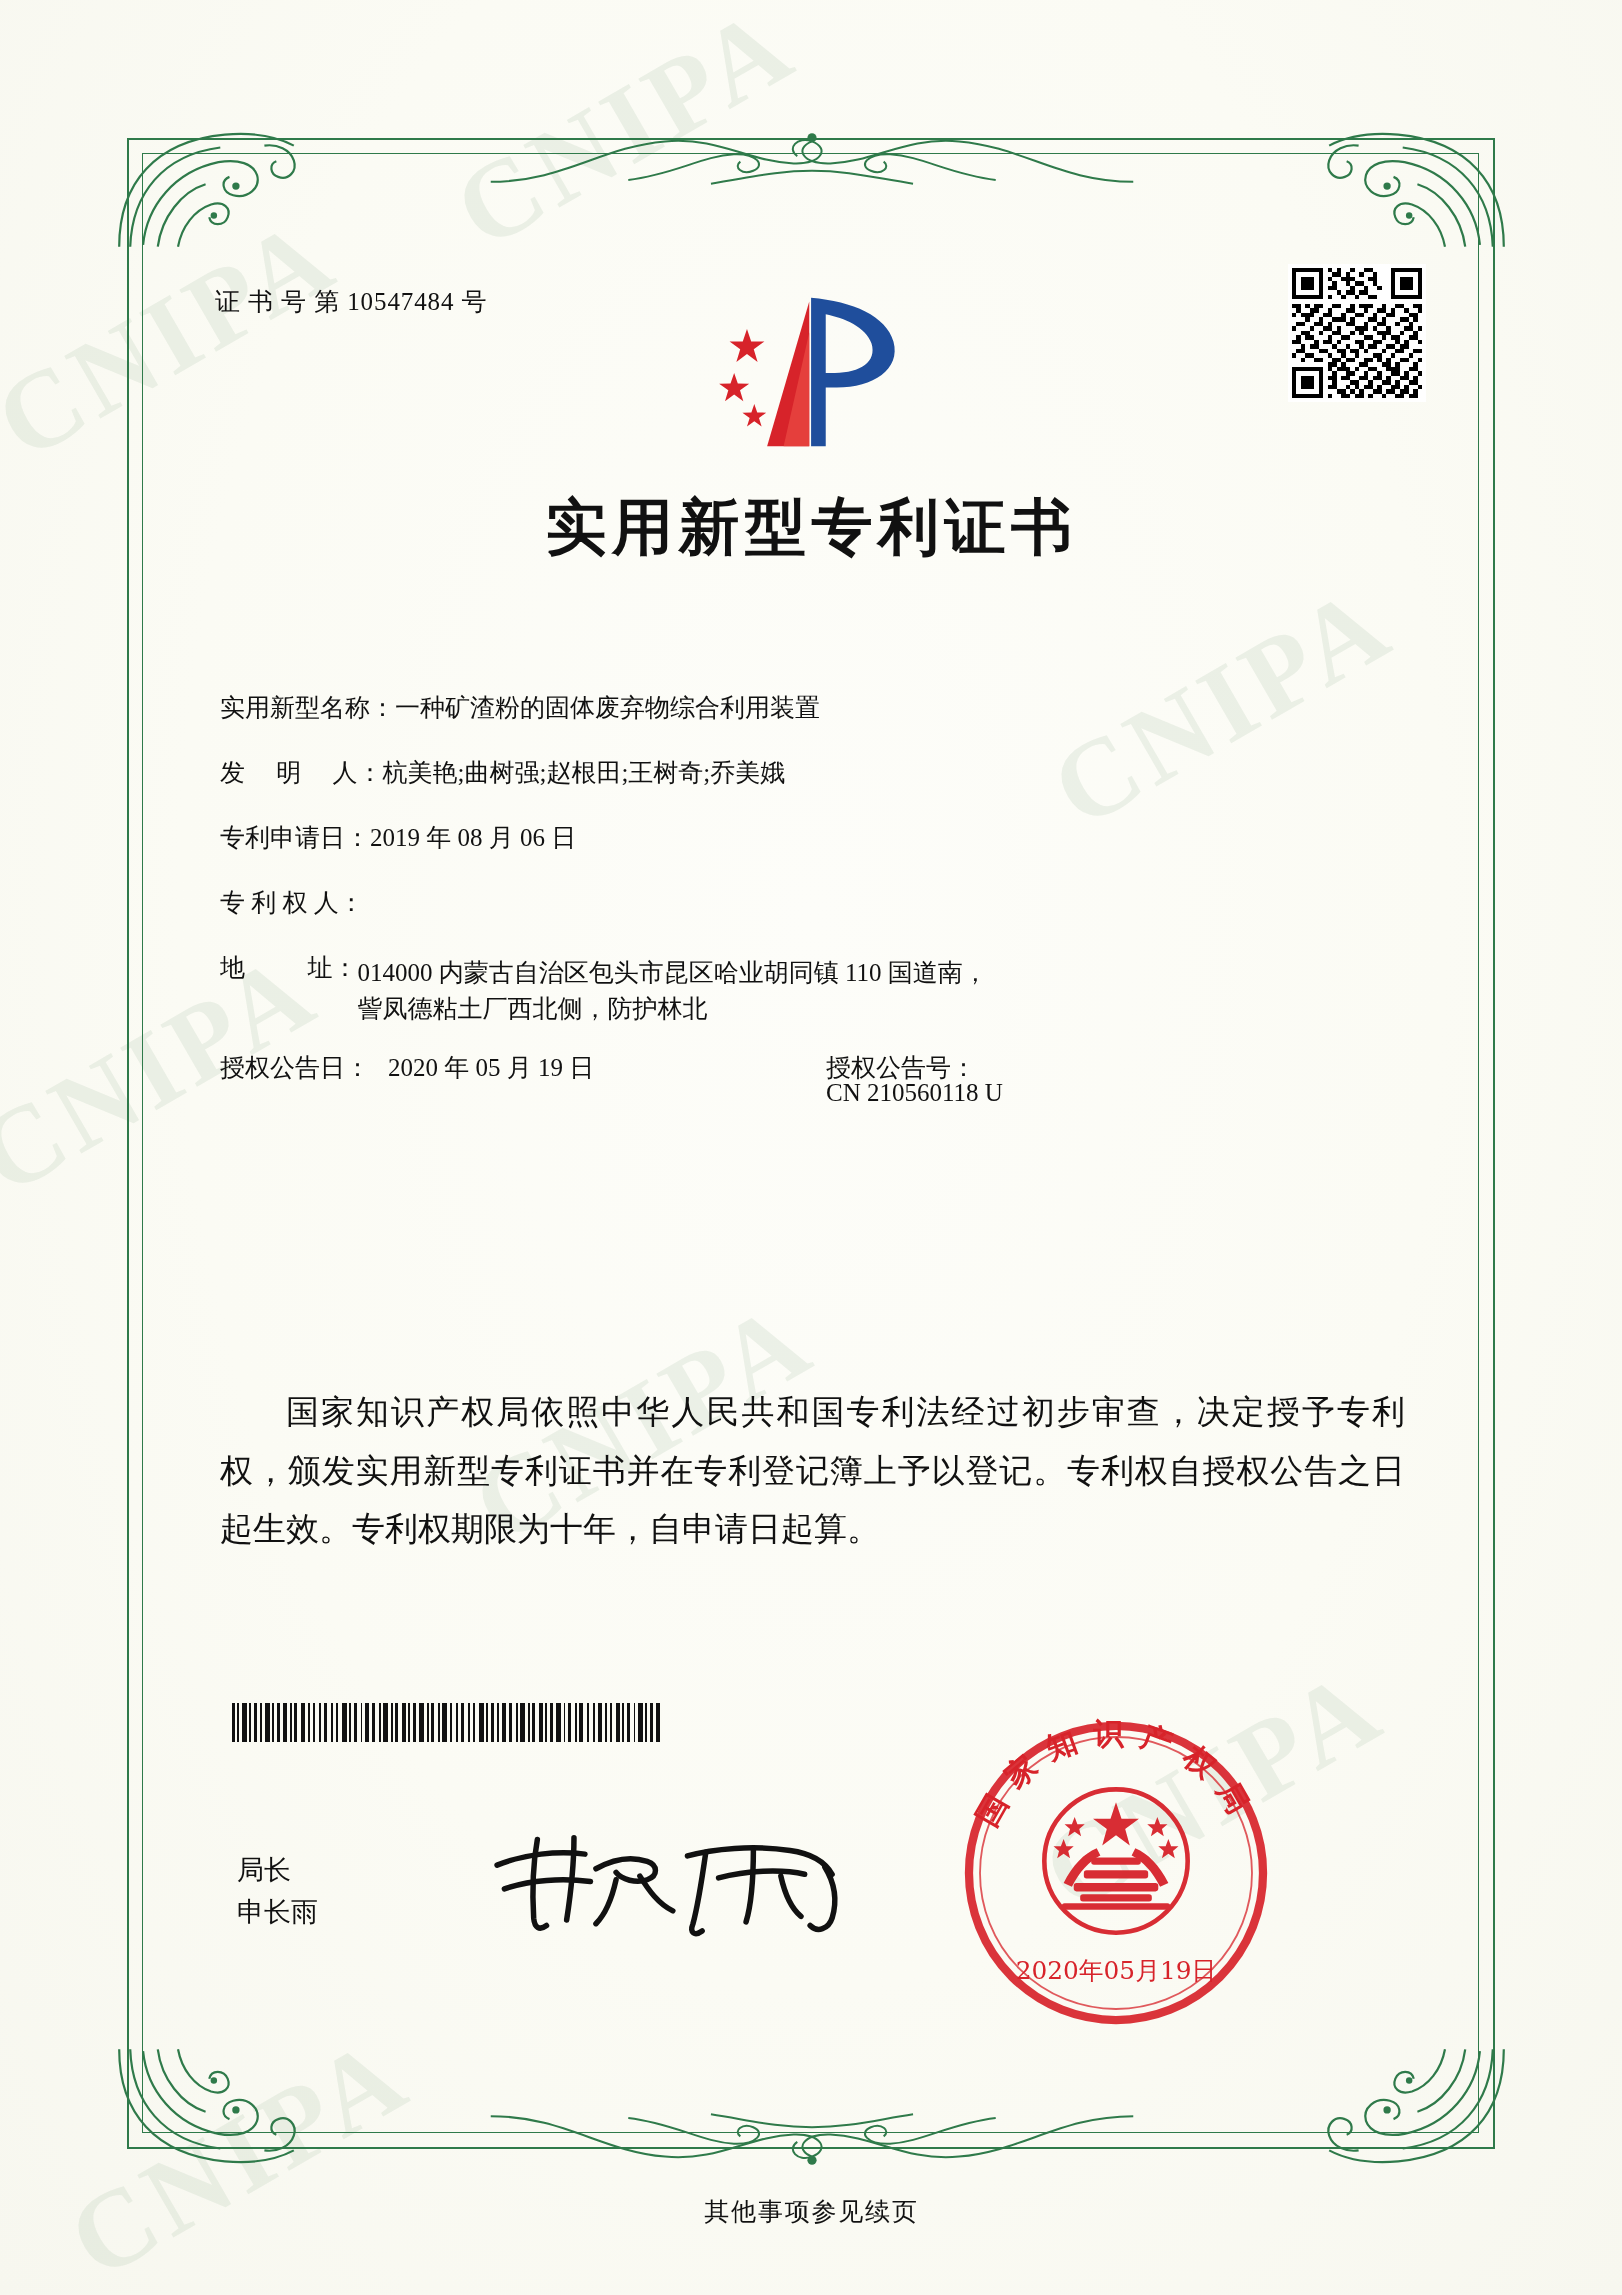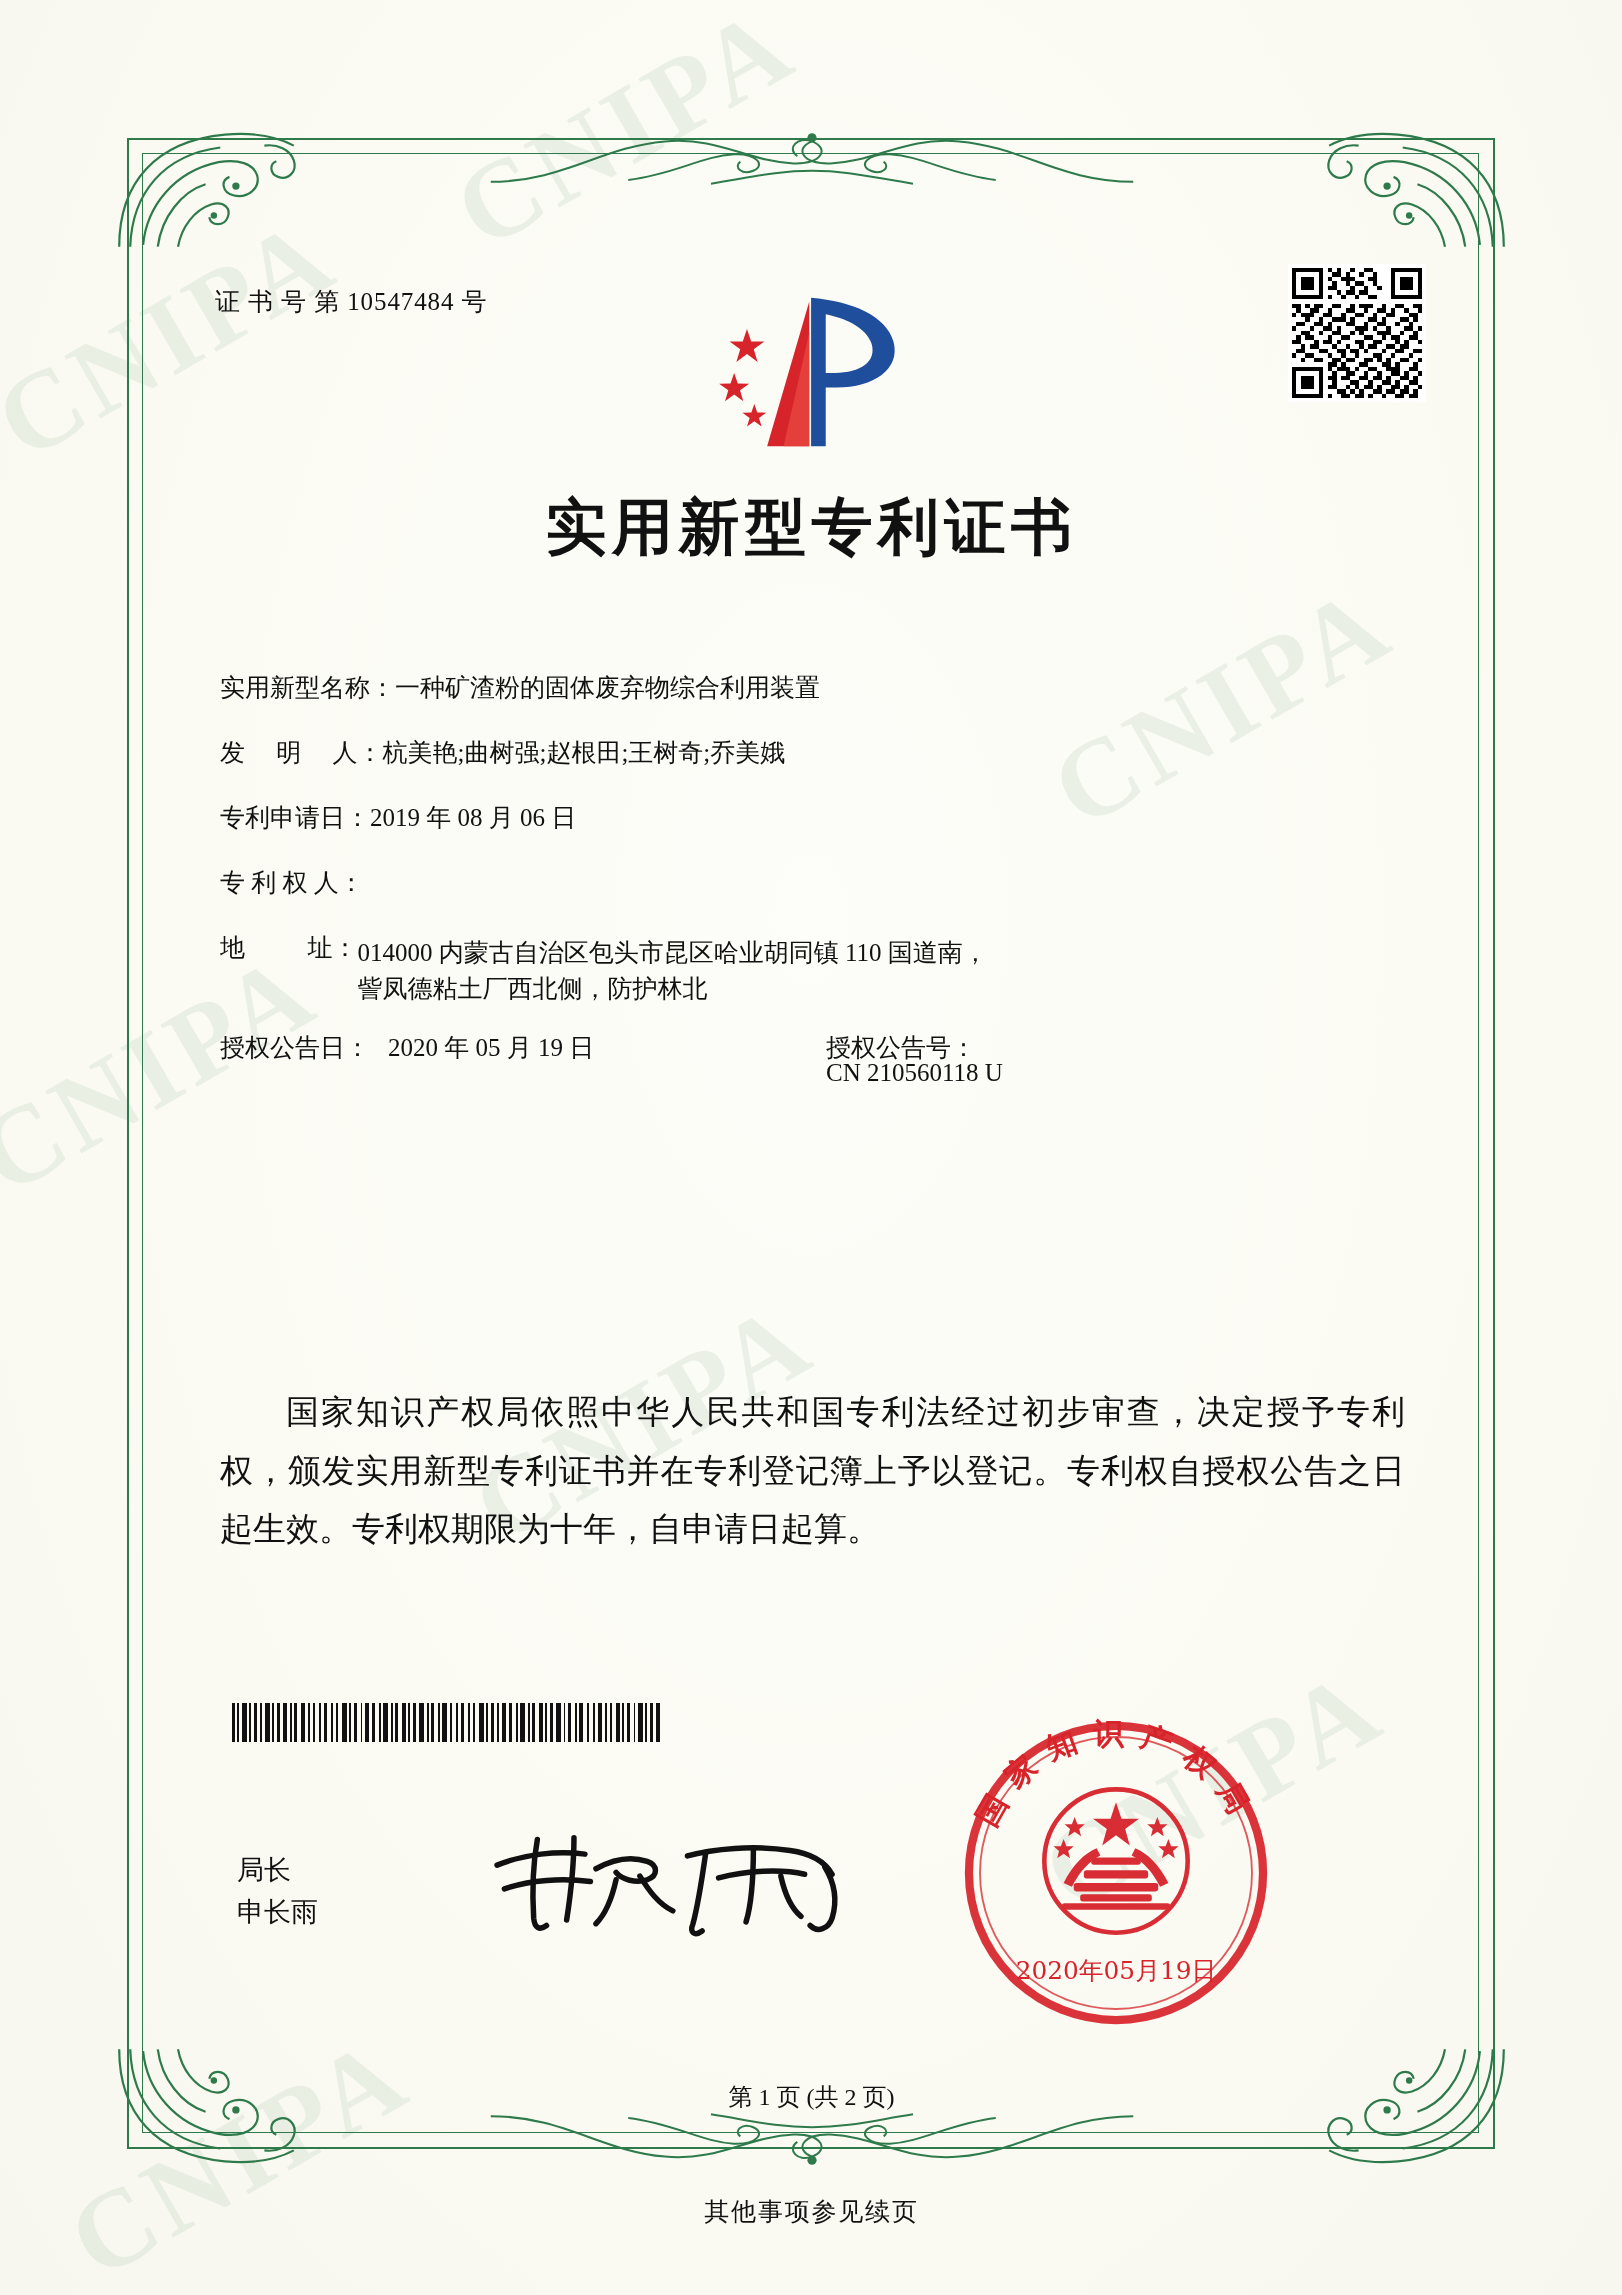--- a/index.html
+++ b/index.html
@@ -137,7 +137,7 @@
   .fields {
     position: absolute;
     left: 220px;
-    top: 675px;
+    top: 695px;
     width: 1194px;
     font-size: 25px;
     color: #111;

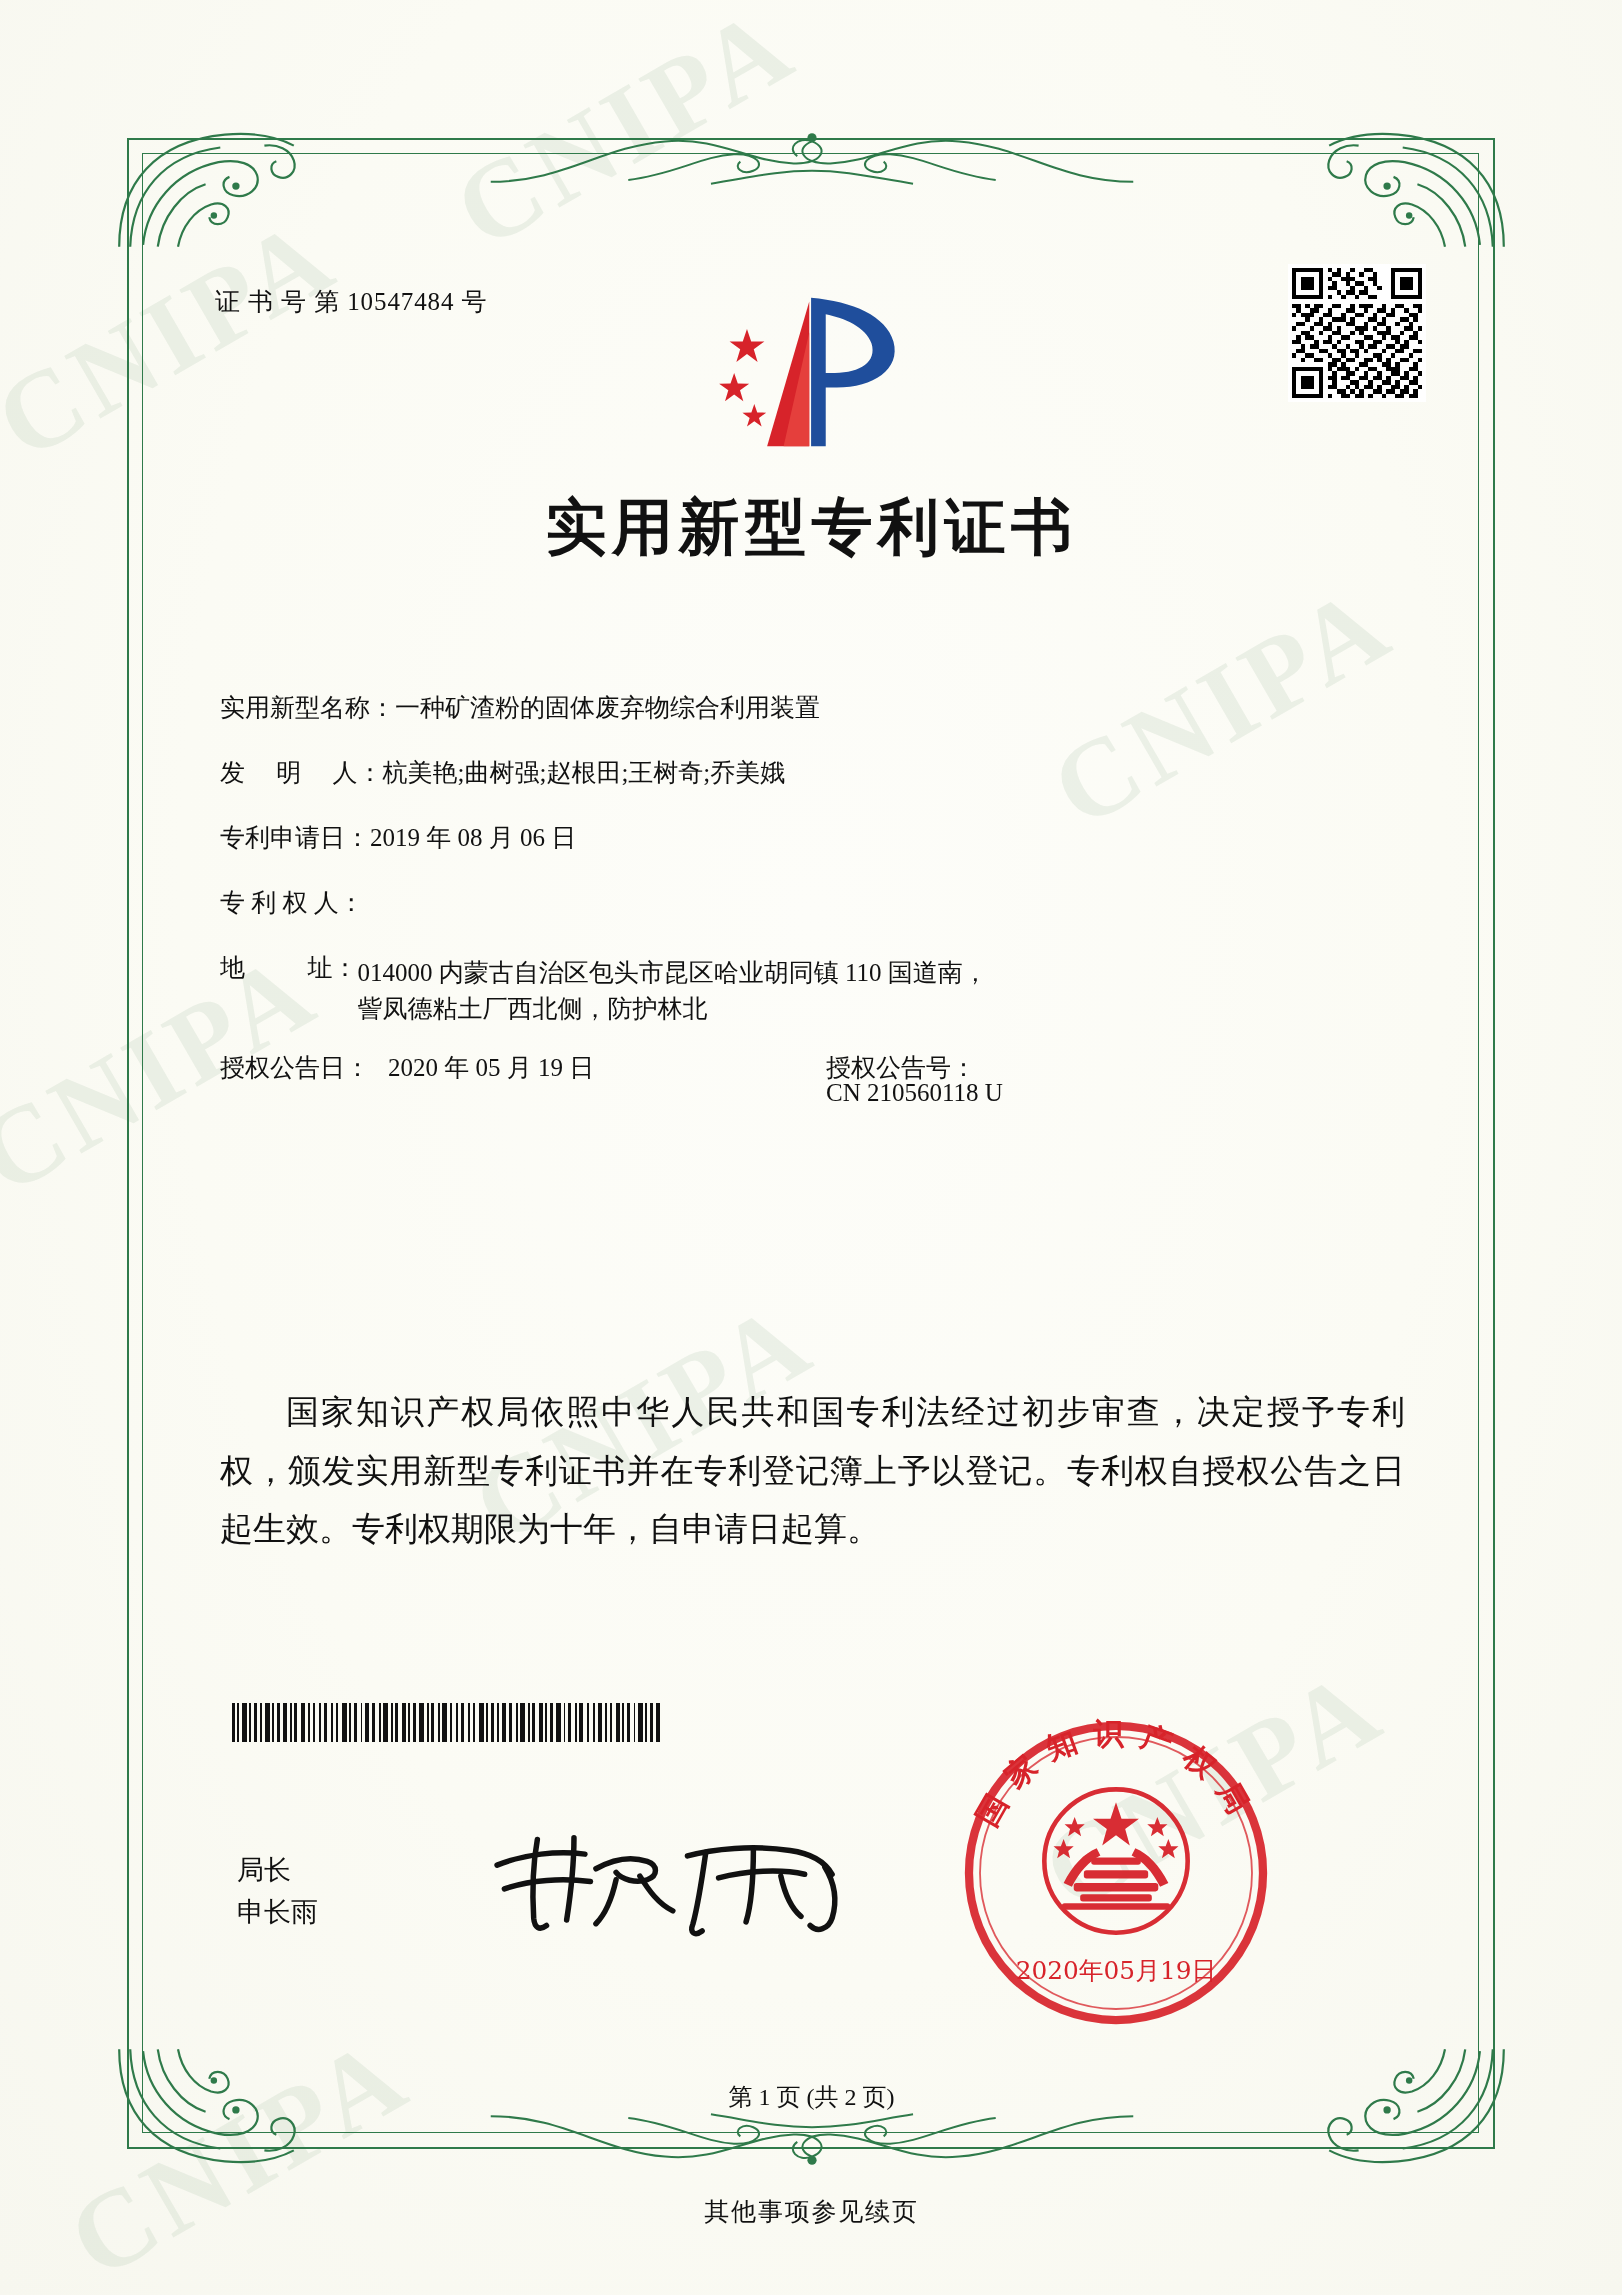--- a/index.html
+++ b/index.html
@@ -752,7 +752,6 @@
     </svg>
   </div>
 
-  <div class="page-num">第 1 页 (共 2 页)</div>
 
   <div class="footer-note">其他事项参见续页</div>
 

